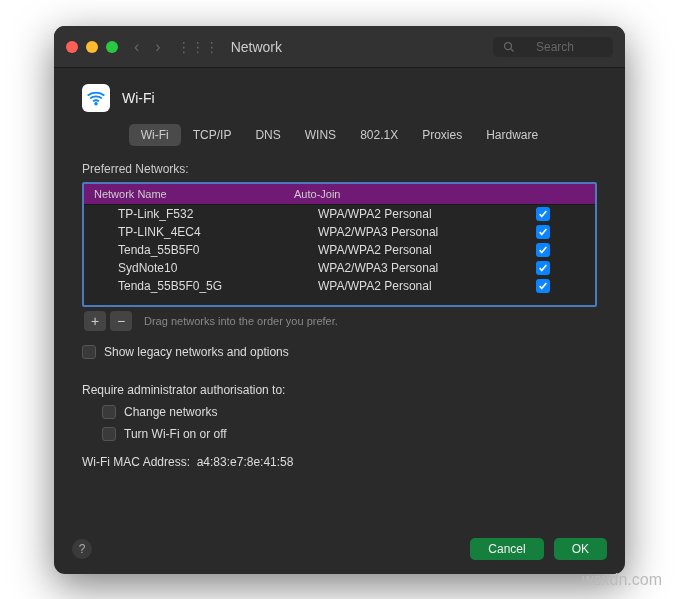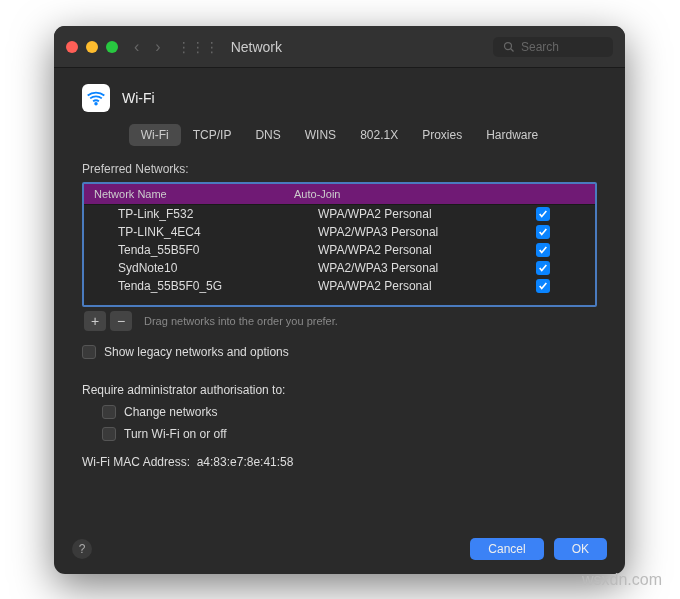--- a/index.html
+++ b/index.html
@@ -70,7 +70,7 @@
       margin-left: auto;
       display: flex;
       align-items: center;
-      gap: 6px;
+      gap: 21px;
       color: #666;
       font-size: 12px;
       background: rgba(0,0,0,0.15);

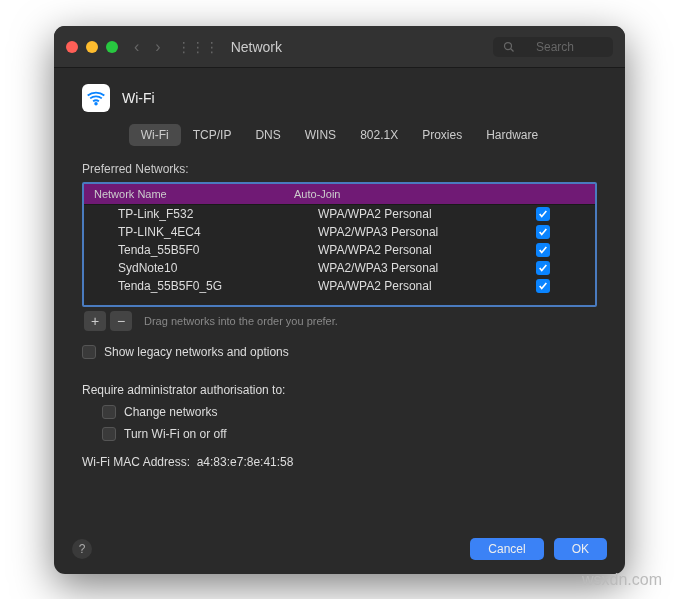--- a/index.html
+++ b/index.html
@@ -252,7 +252,7 @@
       gap: 10px;
     }
     .btn {
-      background: #3b82f6;
+      background: #15803d;
       color: #eee;
       border: none;
       padding: 4px 18px;

